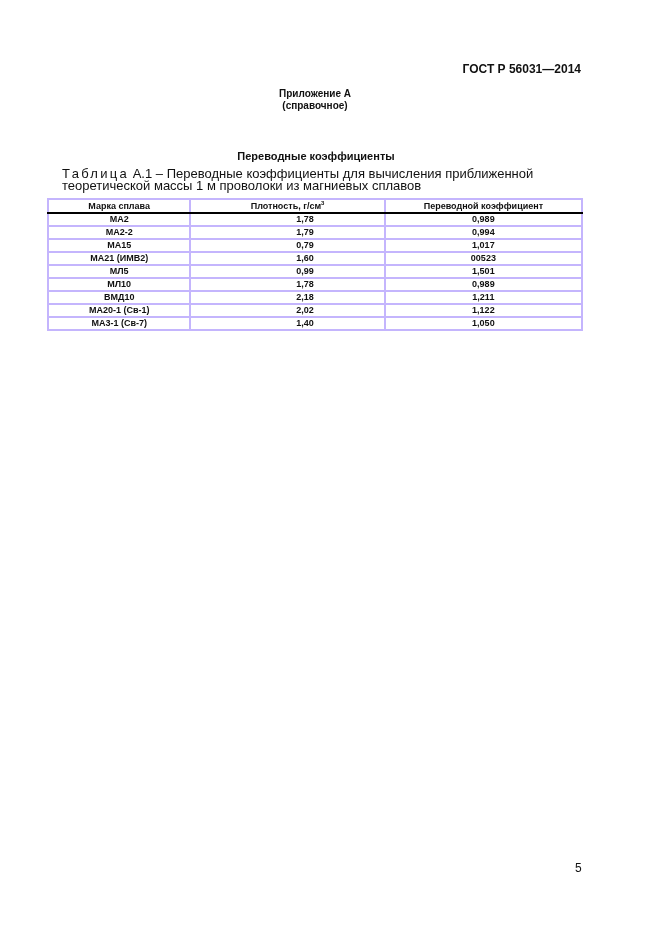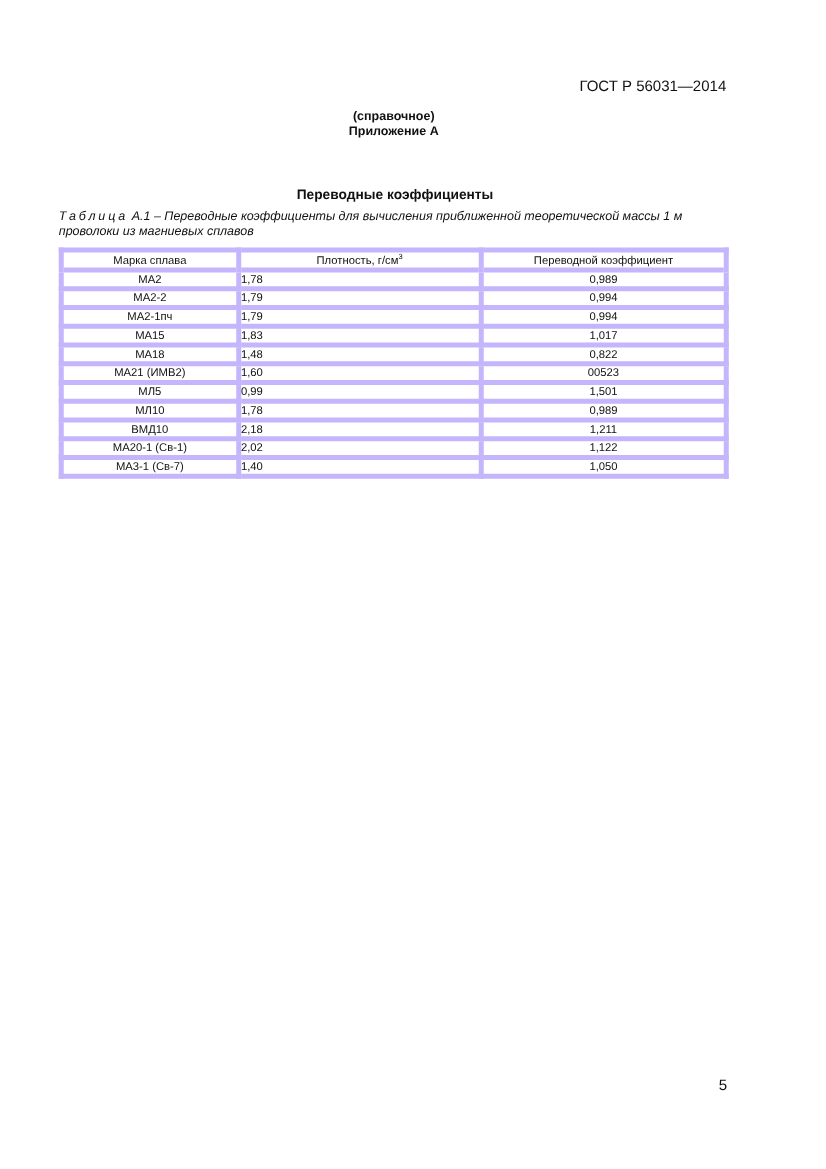--- a/index.html
+++ b/index.html
@@ -9,7 +9,7 @@
     }
     .doc-code {
       position: absolute; top: 62px; right: 80px;
-      font-size: 12px; font-weight: normal;
+      font-size: 12px; font-weight: bold;
     }
     .appendix {
       position: absolute; top: 88px; left: 0; width: 630px;

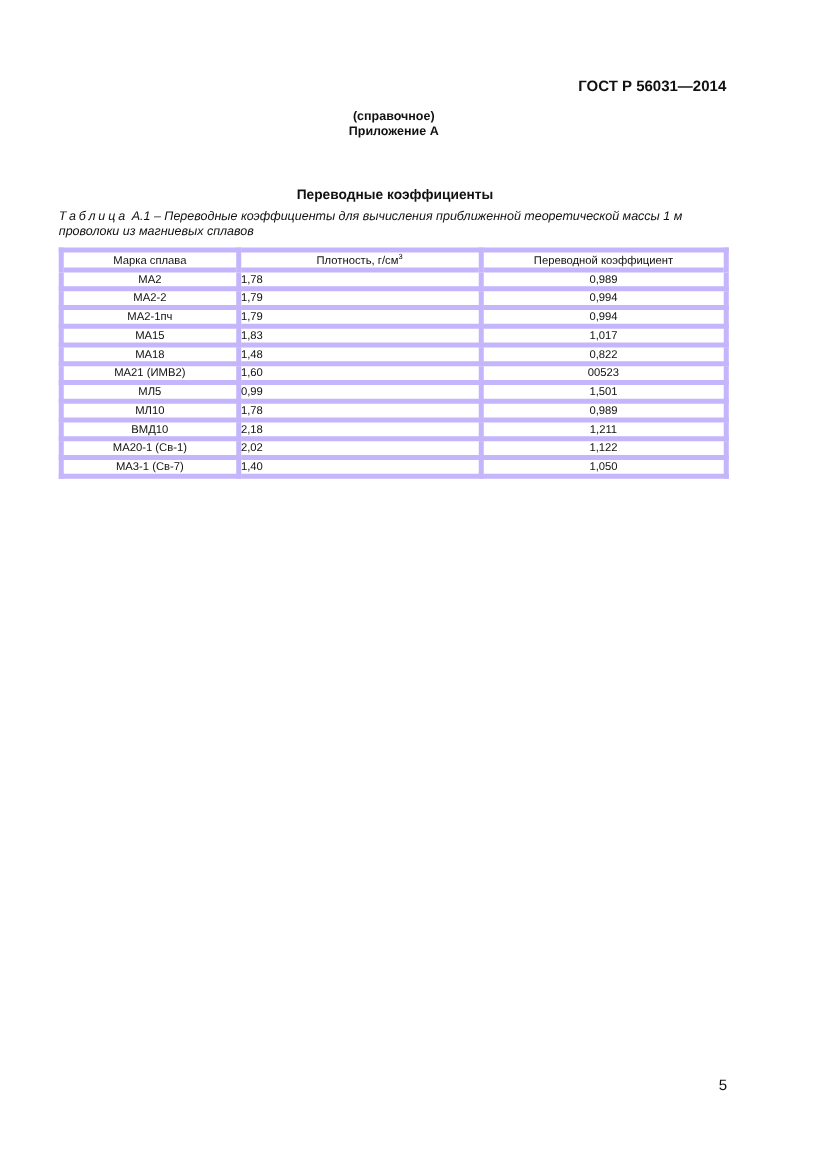--- a/index.html
+++ b/index.html
@@ -48,8 +48,8 @@
 <div class="doc-code">ГОСТ Р 56031—2014</div>
 
 <div class="appendix">
+  <div>Приложение А</div>
   <div>(справочное)</div>
-  <div>Приложение А</div>
 </div>
 
 <div class="section-title">Переводные коэффициенты</div>

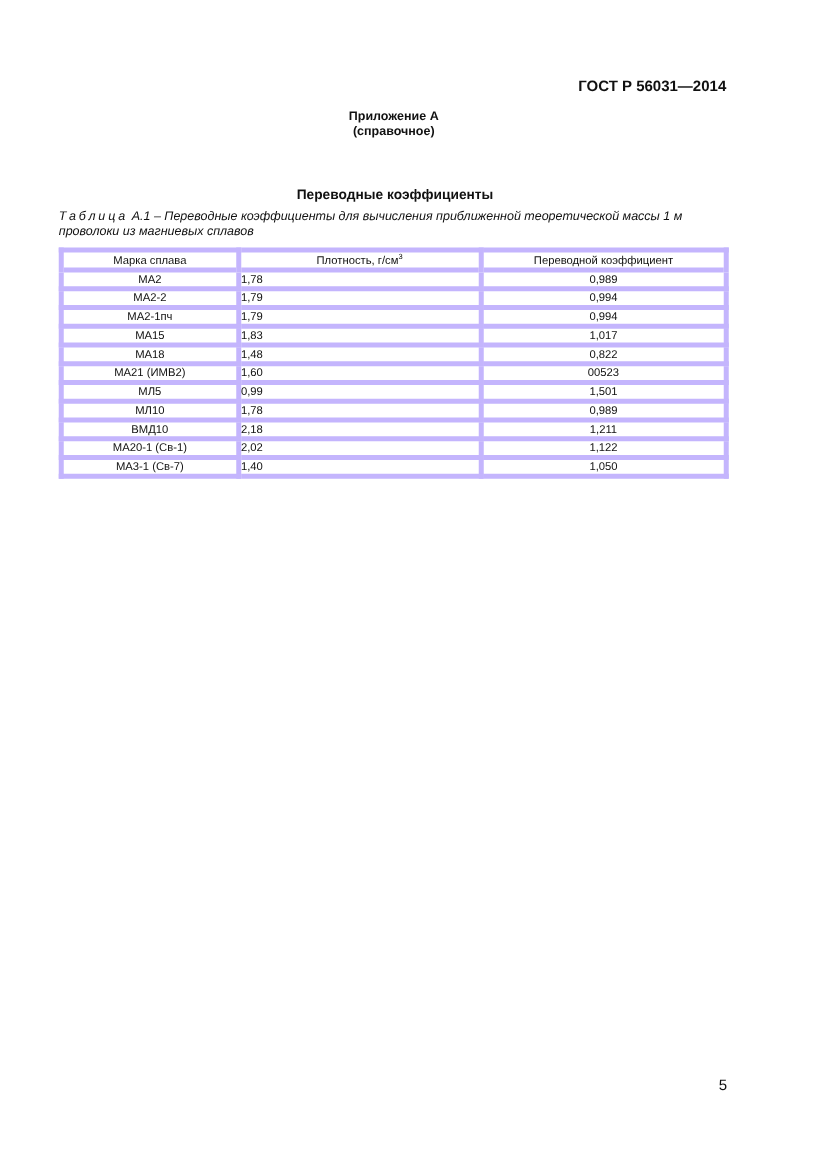--- a/index.html
+++ b/index.html
@@ -20,8 +20,8 @@
       text-align: center; font-size: 11px; font-weight: bold;
     }
     .caption {
-      position: absolute; top: 168px; left: 47px; width: 536px;
-      font-size: 10px; line-height: 12px; font-style: italic;
+      position: absolute; top: 168px; left: 62px; width: 536px;
+      font-size: 13px; line-height: 12px;
     }
     .caption .spaced { letter-spacing: 2.3px; }
     table.data {

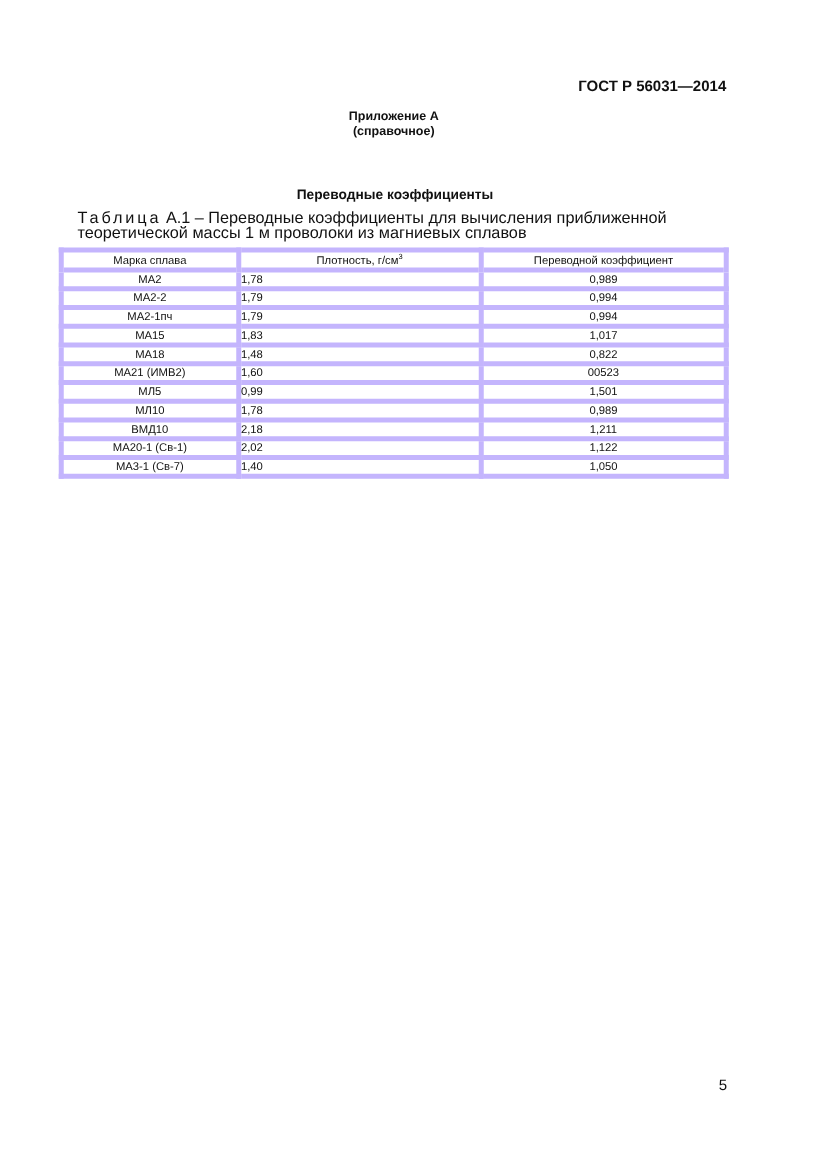--- a/index.html
+++ b/index.html
@@ -29,8 +29,8 @@
       border-collapse: collapse; font-size: 9px;
     }
     table.data th, table.data td {
-      border: 4px solid #c4b5fd; text-align: center; padding: 0; height: 11px; line-height: 11px;
-      font-weight: normal;
+      border: 2px solid #c4b5fd; text-align: center; padding: 0; height: 11px; line-height: 11px;
+      font-weight: bold;
     }
     table.data thead th { height: 12px; border-bottom: 2px solid #000; }
     table.data col.c1 { width: 143px; }

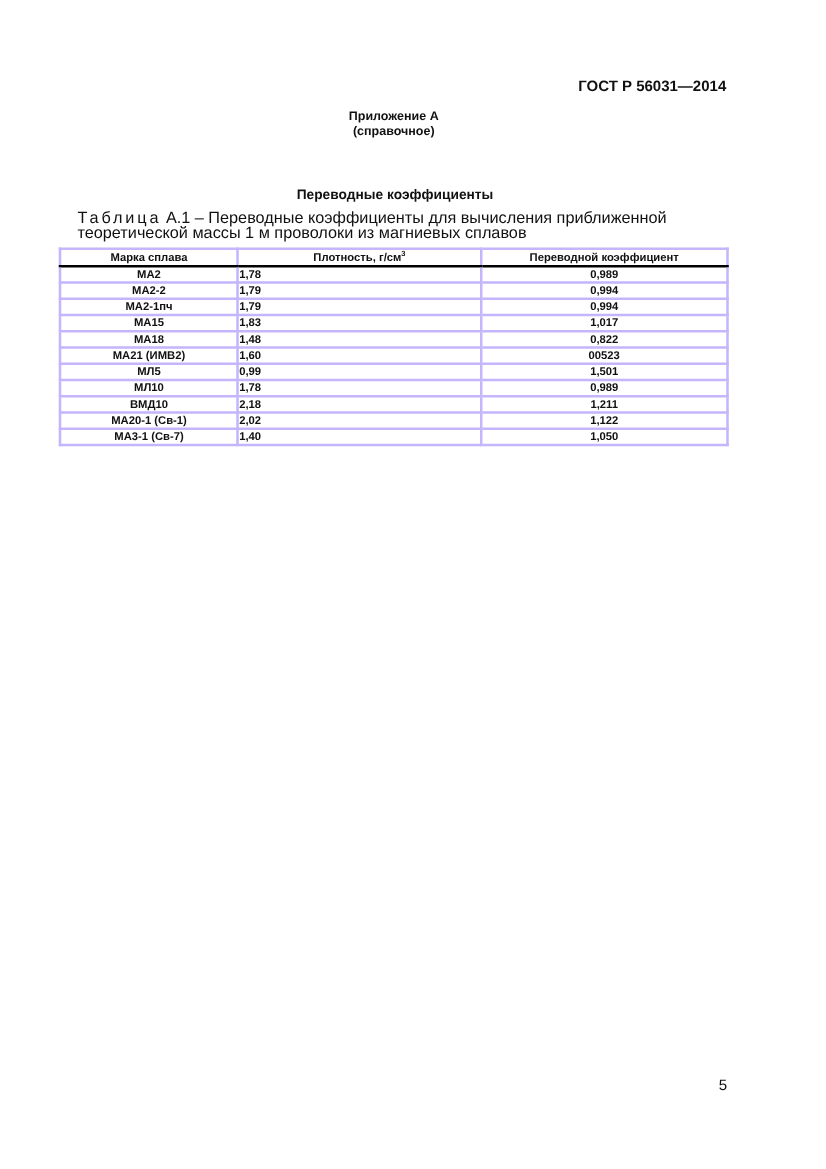--- a/index.html
+++ b/index.html
@@ -36,7 +36,7 @@
     table.data col.c1 { width: 143px; }
     table.data col.c2 { width: 195px; }
     table.data col.c3 { width: 198px; }
-    table.data td.dens { text-align: left; padding-right: 70px; }
+    table.data td.dens { text-align: right; padding-right: 70px; }
     sup { font-size: 6px; line-height: 0; }
     .page-num {
       position: absolute; top: 861px; left: 575px; font-size: 12px;

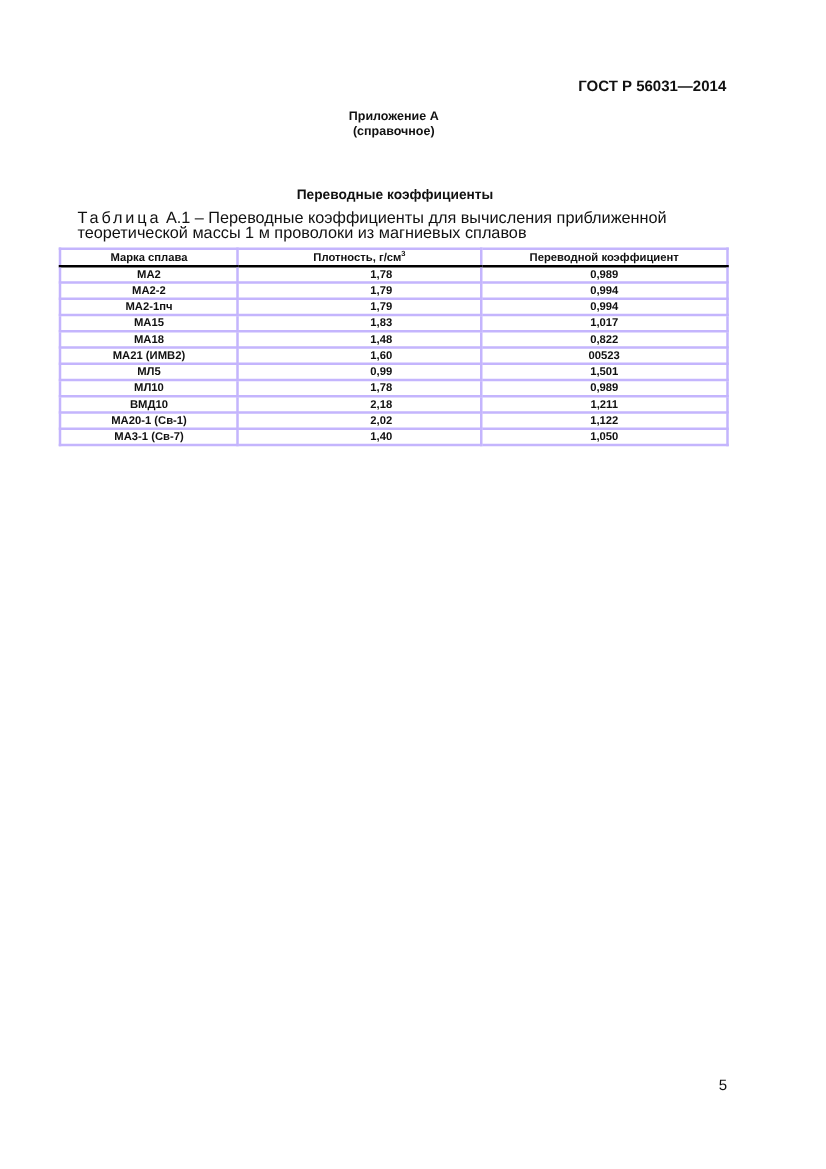--- a/index.html
+++ b/index.html
@@ -85,11 +85,6 @@
         <td>0,994</td>
       </tr>
       <tr>
-        <td>МА2-1пч</td>
-        <td class="dens">1,79</td>
-        <td>0,994</td>
-      </tr>
-      <tr>
         <td>МА15</td>
         <td class="dens">1,83</td>
         <td>1,017</td>

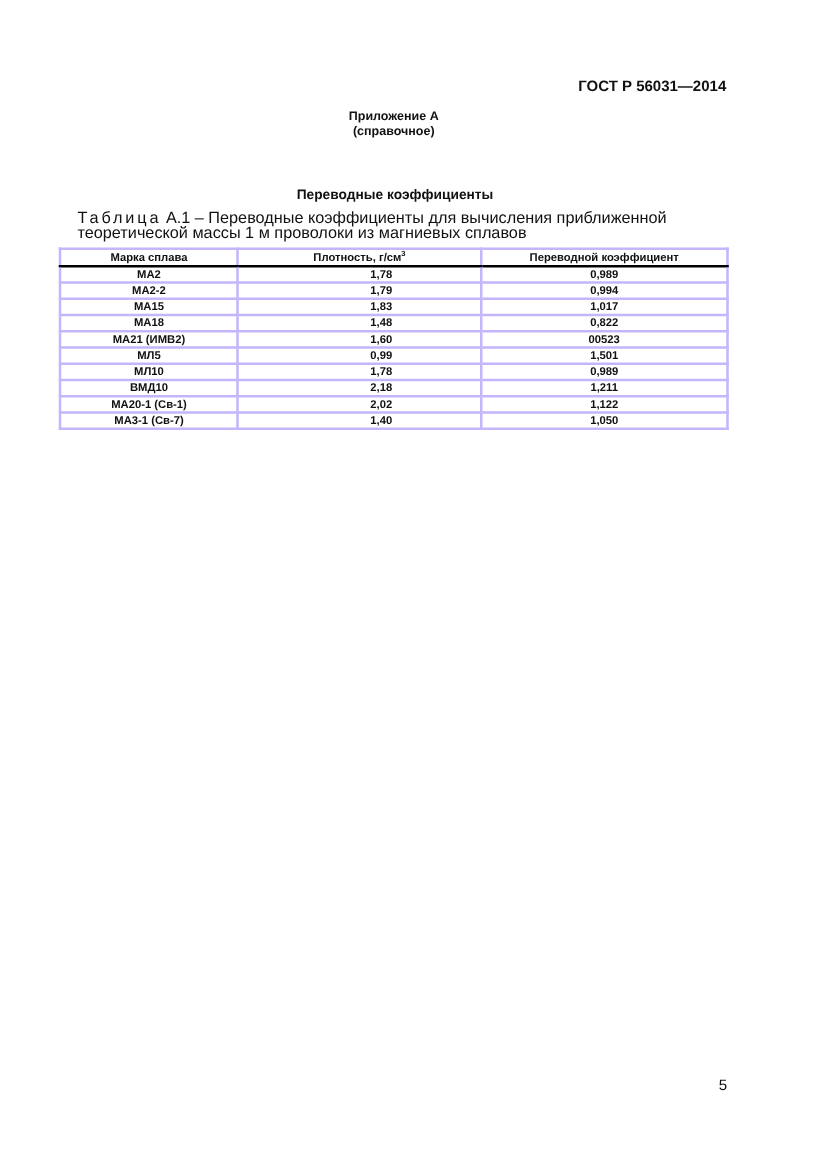--- a/index.html
+++ b/index.html
@@ -86,7 +86,7 @@
       </tr>
       <tr>
         <td>МА15</td>
-        <td class="dens">1,83</td>
+        <td class="dens">0,79</td>
         <td>1,017</td>
       </tr>
       <tr>

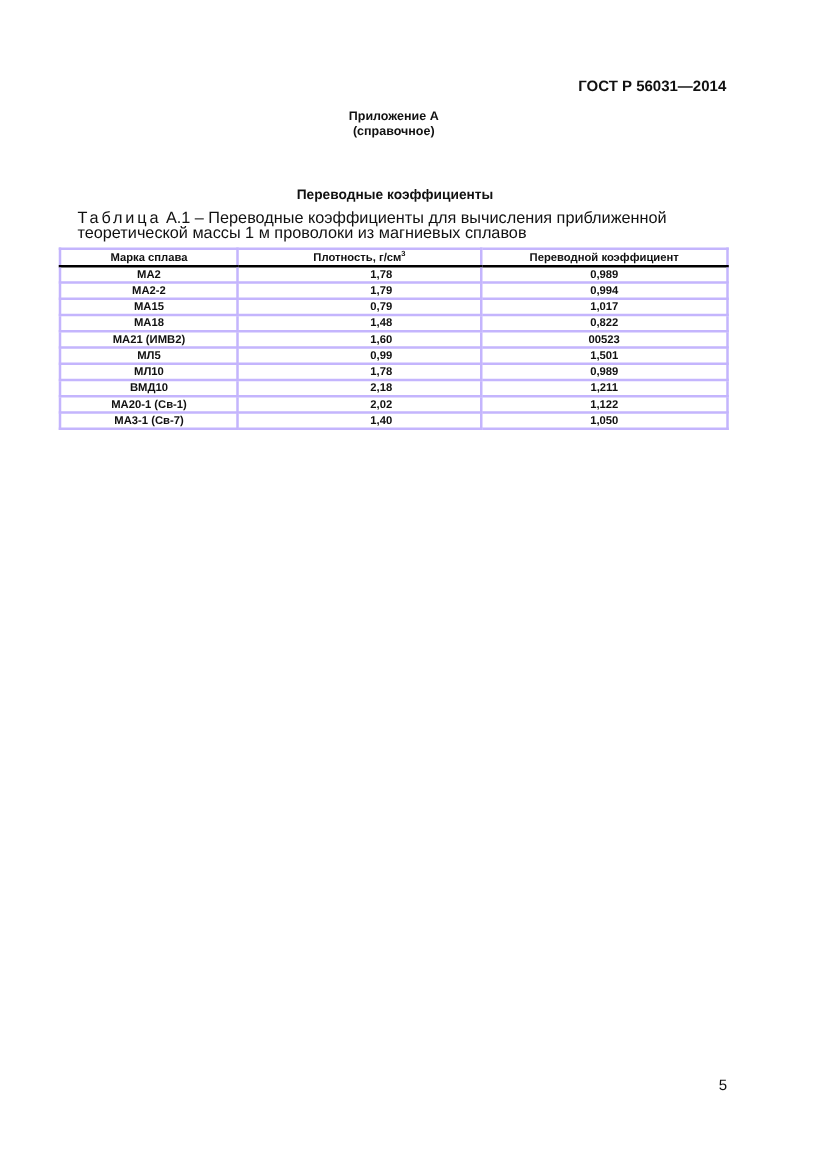--- a/index.html
+++ b/index.html
@@ -90,11 +90,6 @@
         <td>1,017</td>
       </tr>
       <tr>
-        <td>МА18</td>
-        <td class="dens">1,48</td>
-        <td>0,822</td>
-      </tr>
-      <tr>
         <td>МА21 (ИМВ2)</td>
         <td class="dens">1,60</td>
         <td>00523</td>

